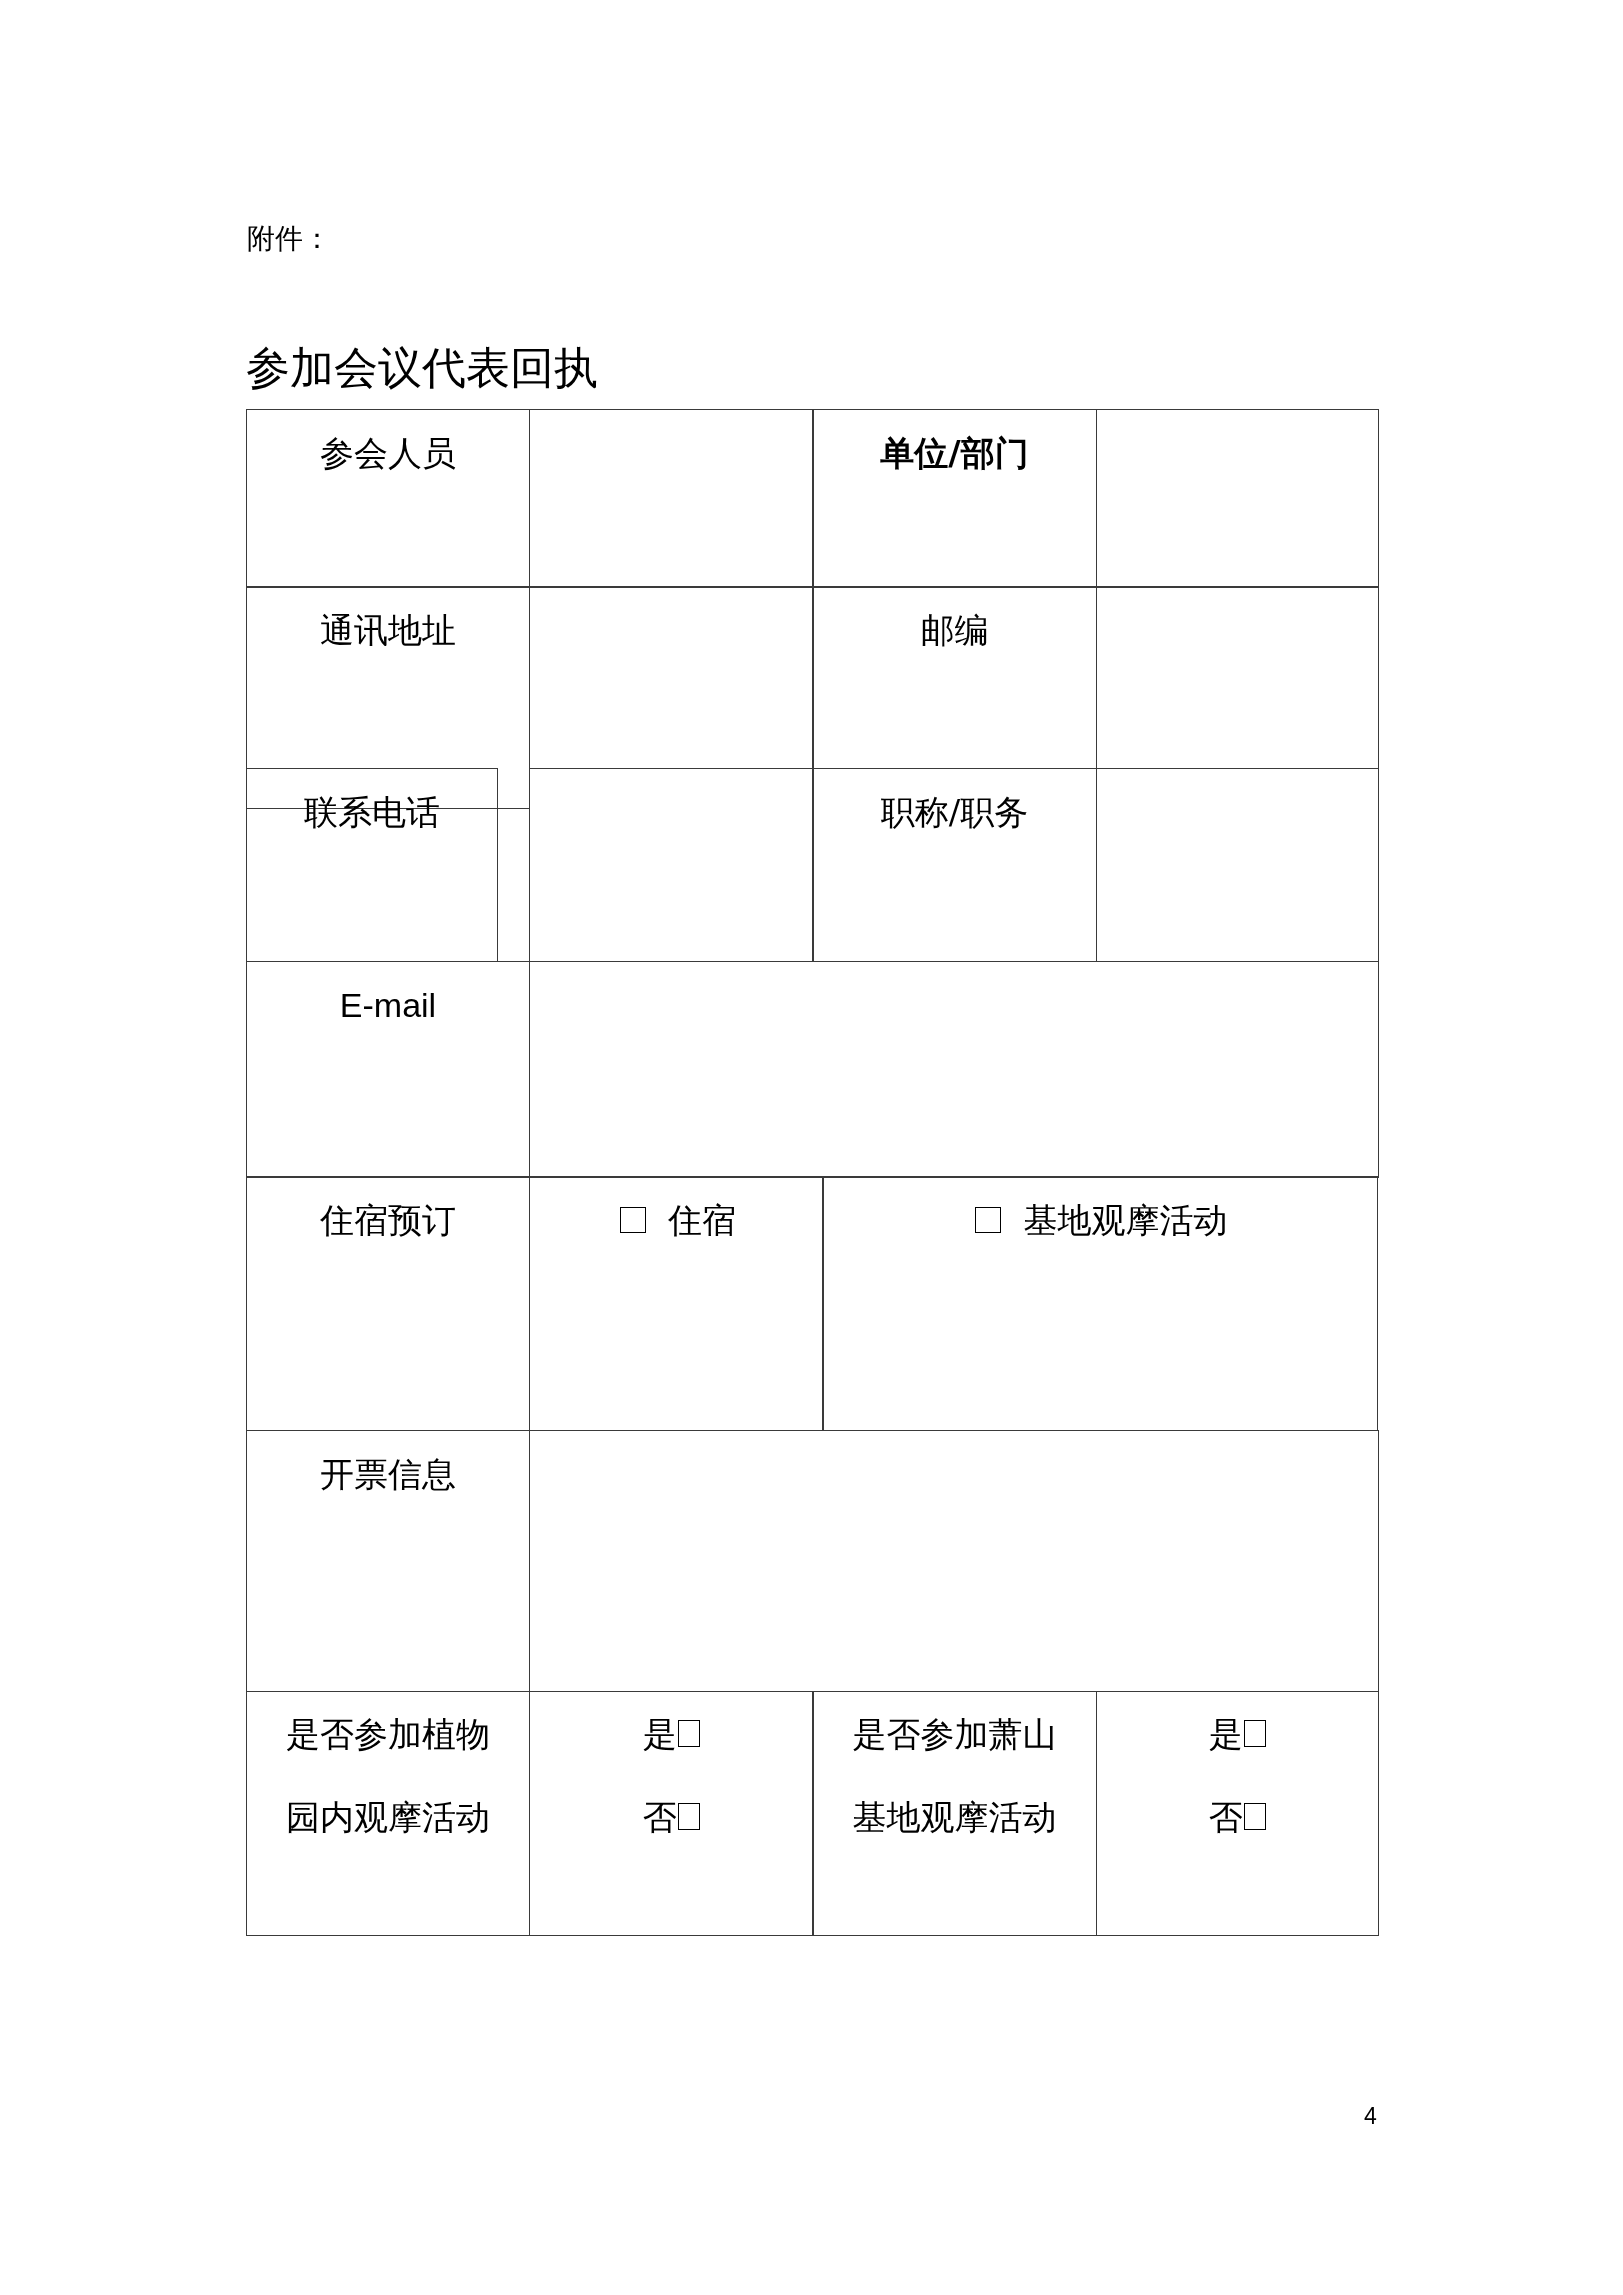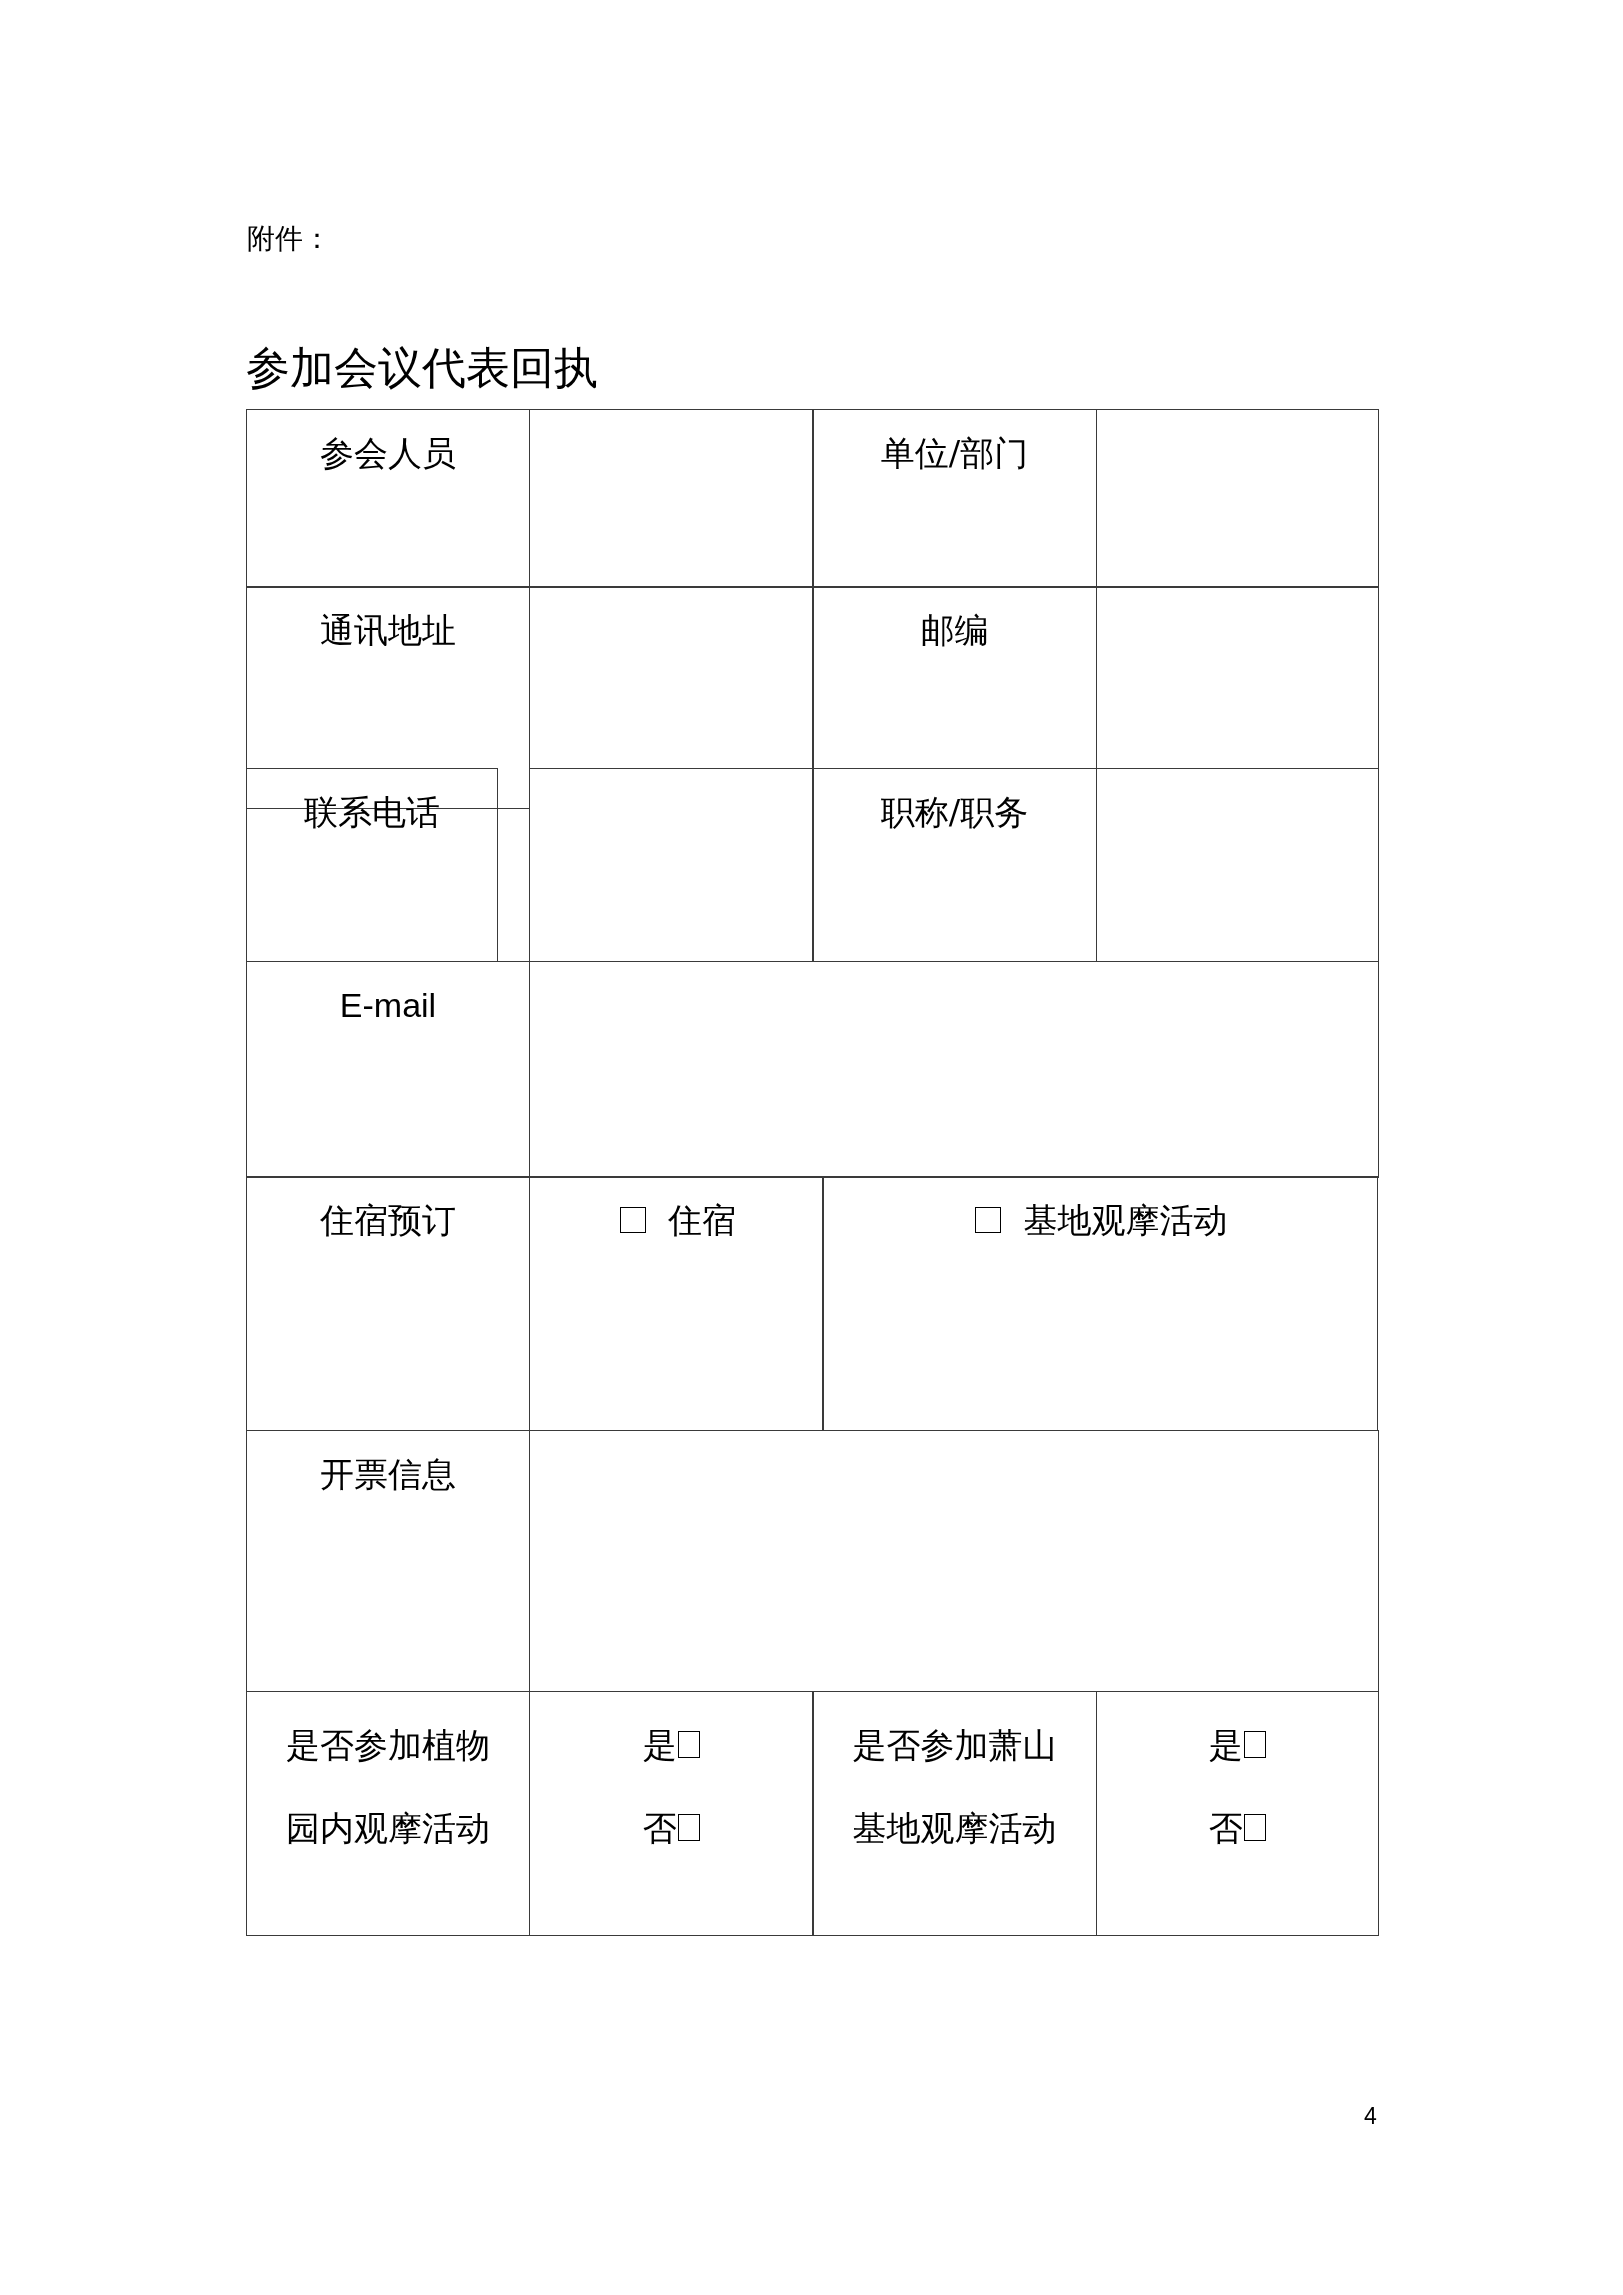--- a/index.html
+++ b/index.html
@@ -34,7 +34,7 @@
     <span>参会人员</span>
   </div>
   <div class="cell" style="left:283px;top:0;width:285px;height:179px;"></div>
-  <div class="cell" style="left:566px;top:0;width:285px;height:179px;">
+  <div class="cell" style="left:566px;top:0;width:285px;height:179px;font-weight:bold;">
     <span>单位/部门</span>
   </div>
   <div class="cell" style="left:850px;top:0;width:283px;height:179px;"></div>

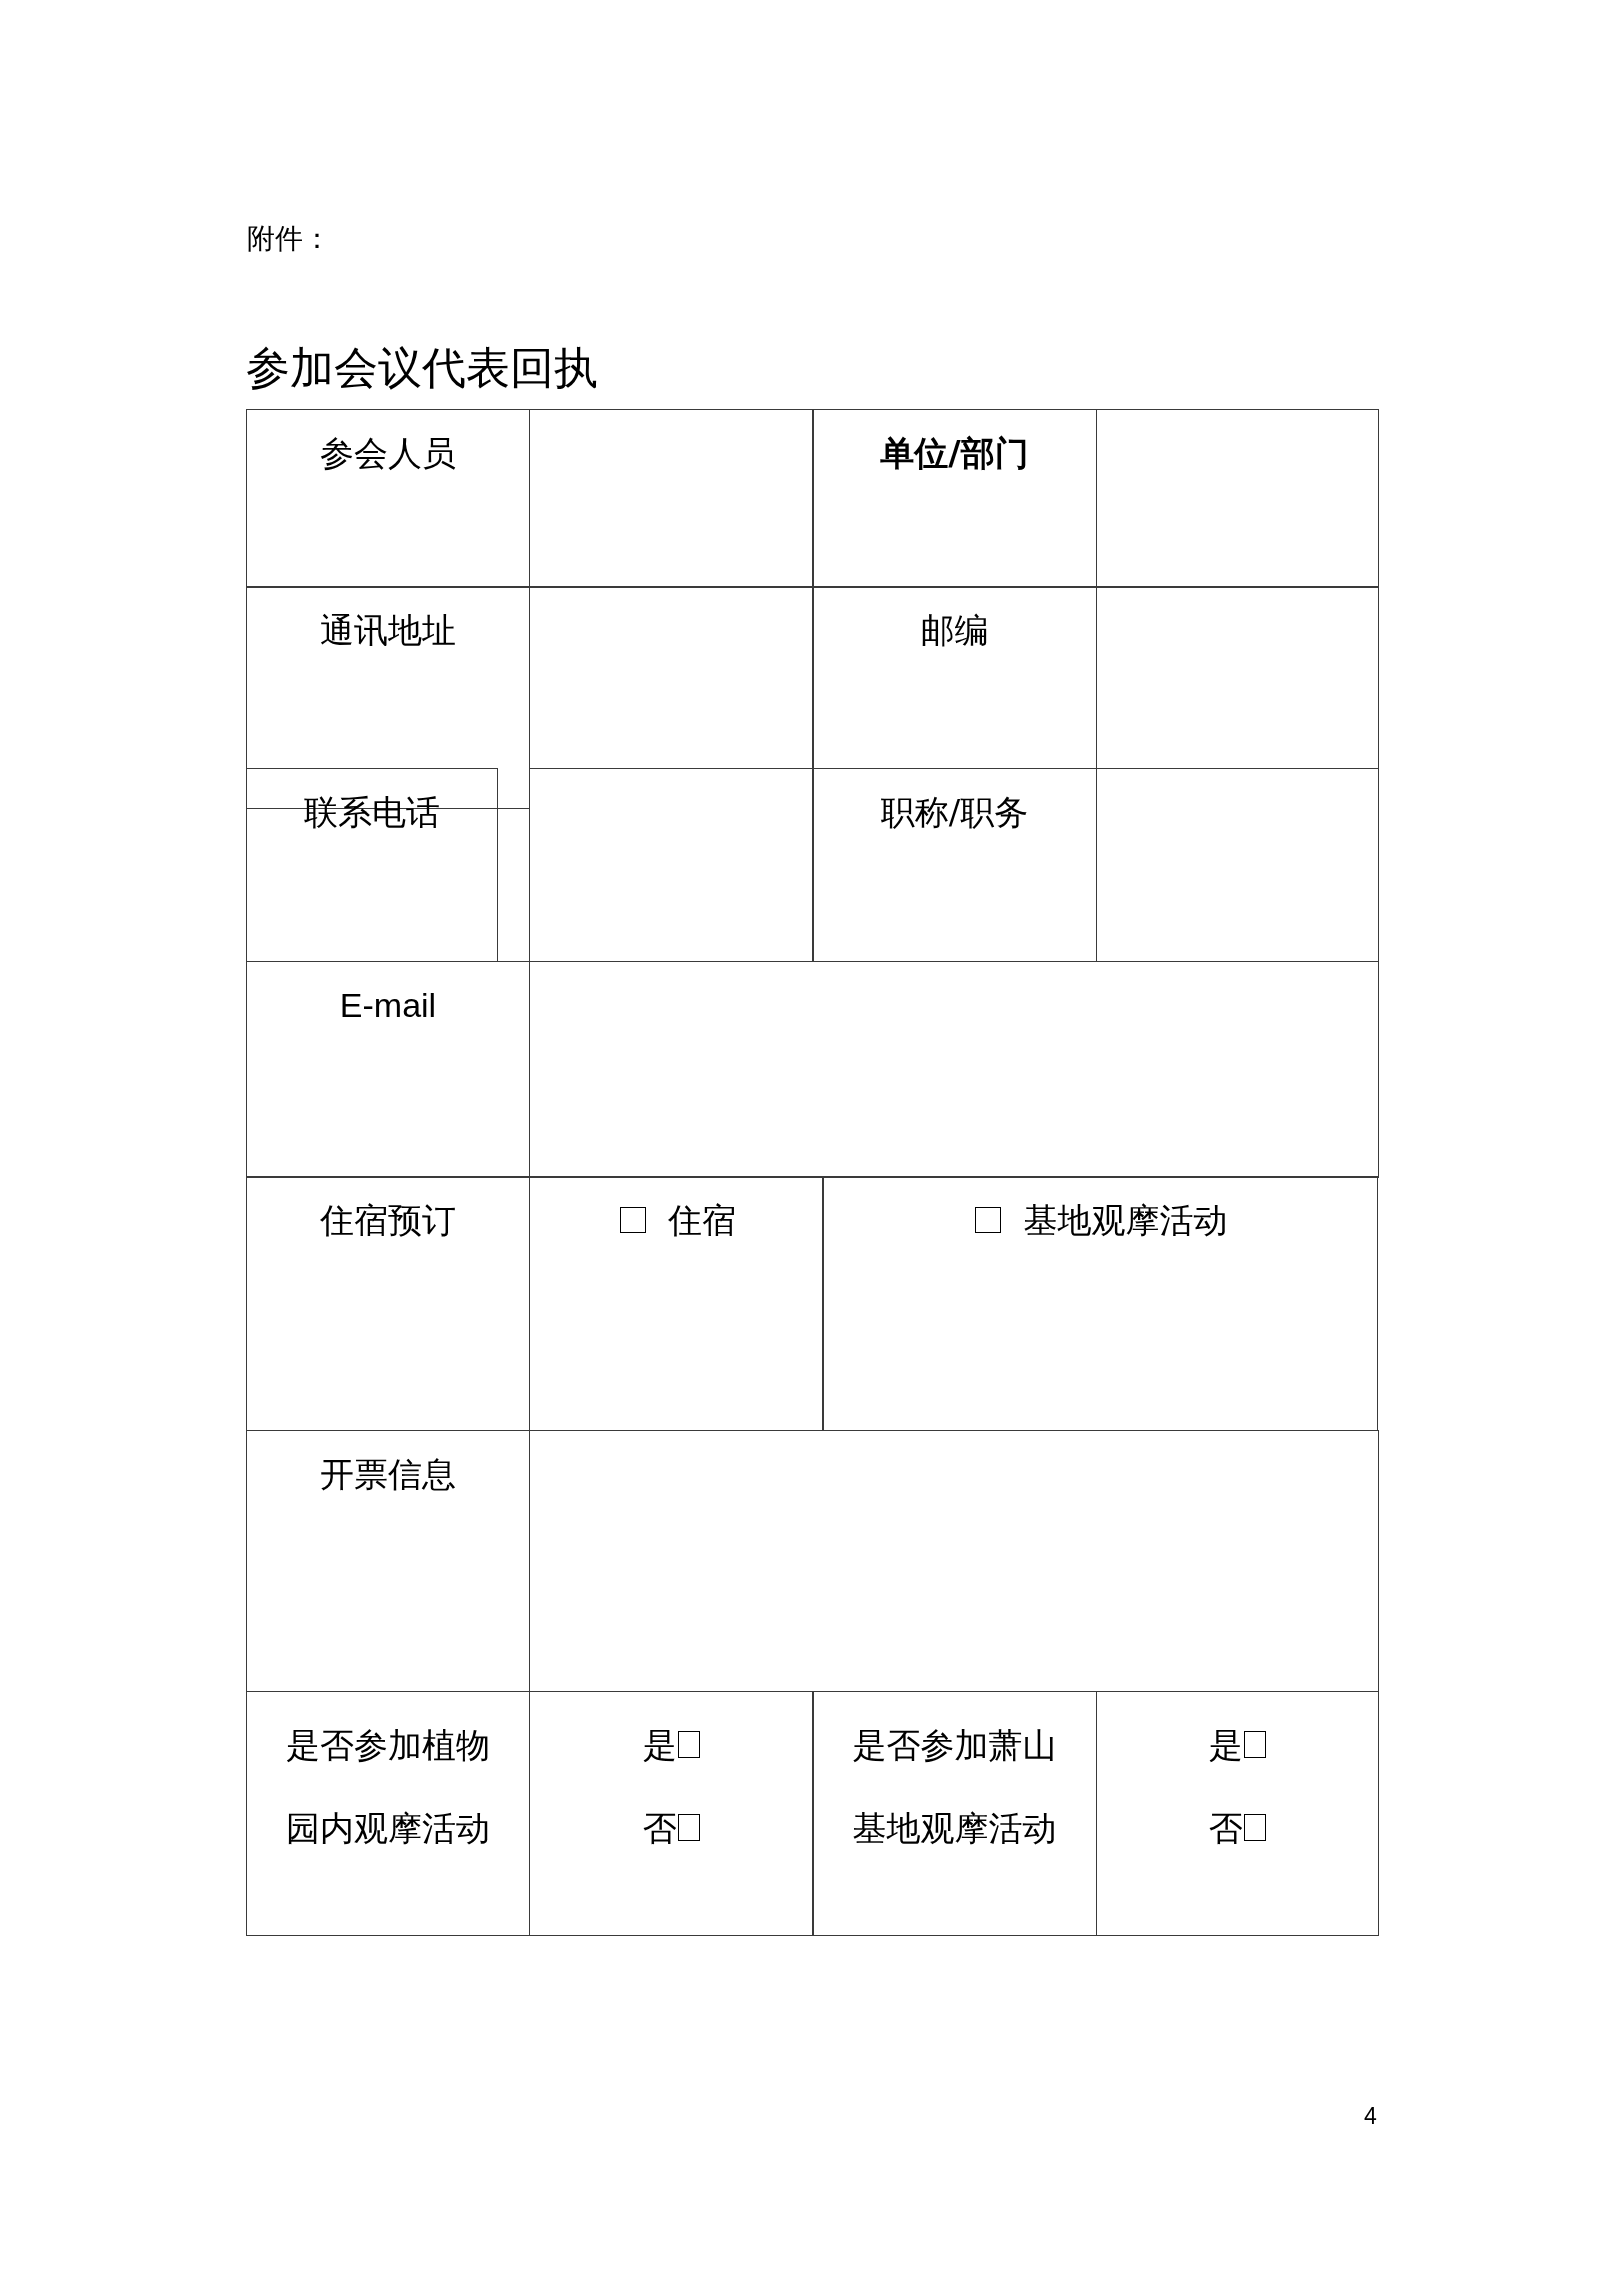--- a/index.html
+++ b/index.html
@@ -13,7 +13,7 @@
   .cell { position:absolute; box-sizing:border-box; border:1.3px solid #3a3a3a;
           text-align:center; font-size:34px; line-height:42px; padding-top:22px; }
   .cell .ln { display:block; }
-  .cell.multi { line-height:83px; padding-top:12px; }
+  .cell.multi { line-height:83px; padding-top:1px; }
   .latin { font-family:"Liberation Sans","DejaVu Sans",sans-serif; font-size:34px; }
   .cb { display:inline-block; width:26px; height:26px; border:1.3px solid #000; box-sizing:border-box;
         vertical-align:-1.3px; margin:0 2.6px; }

